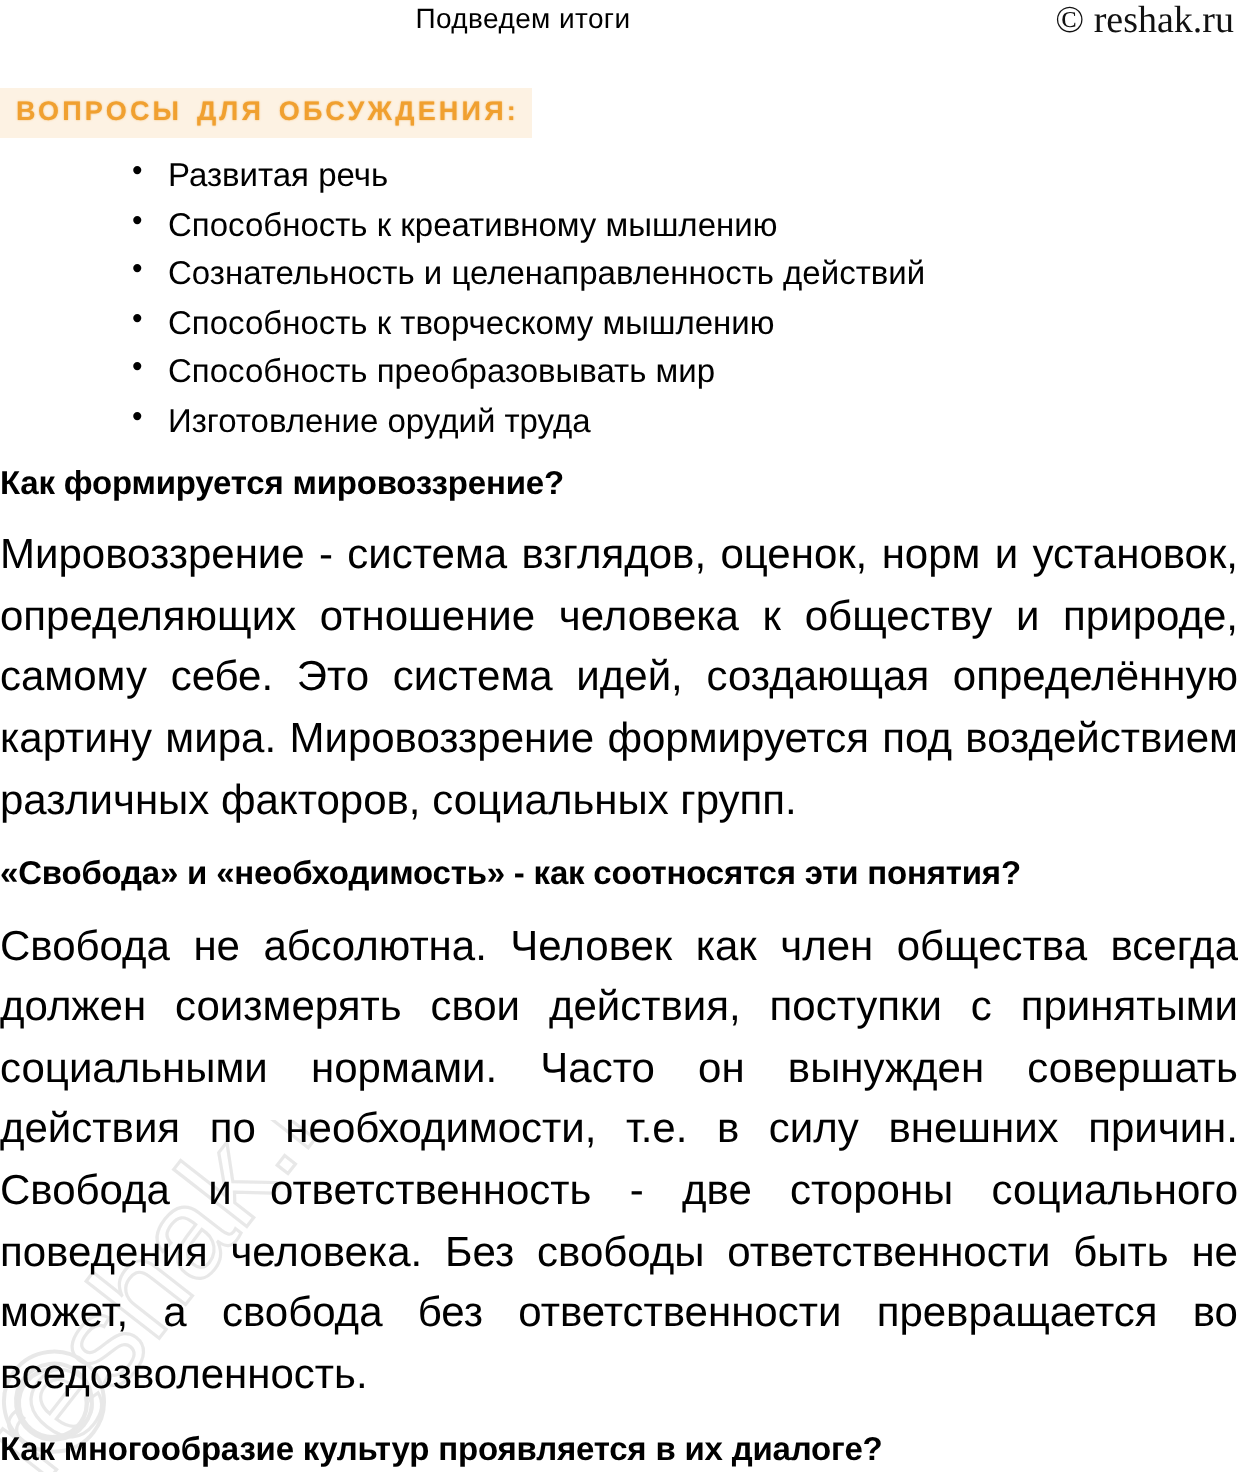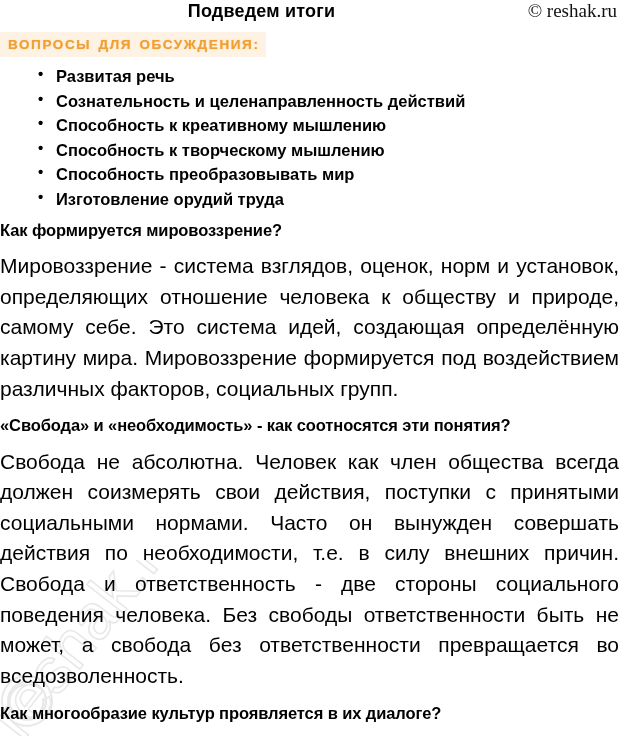--- a/index.html
+++ b/index.html
@@ -47,8 +47,8 @@
     left: 0; right: 0;
     top: 1px;
     text-align: center;
-    font-size: 18px;
-    font-weight: bold;
+    font-size: 14px;
+    font-weight: normal;
     letter-spacing: .2px;
     padding-right: 96px;
   }

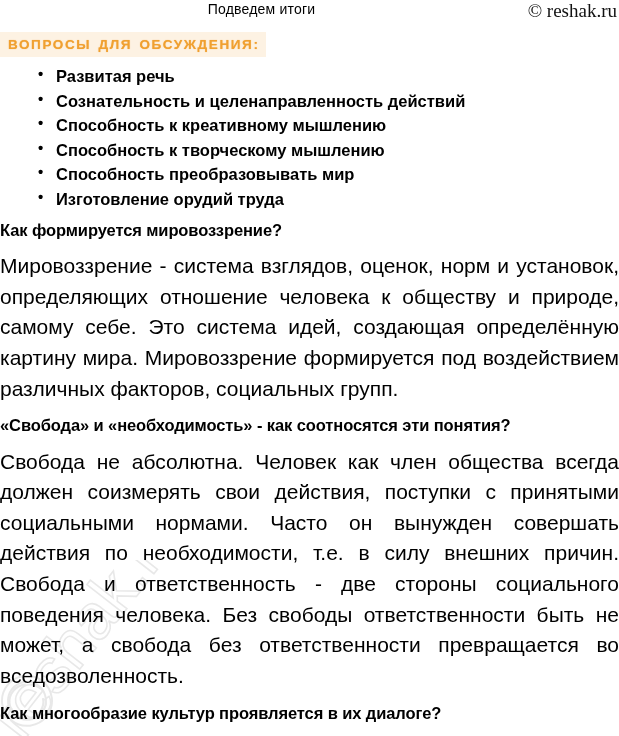--- a/index.html
+++ b/index.html
@@ -65,7 +65,7 @@
 
   
   .banner {
-    margin-top: 8px;
+    margin-top: 20px;
     display: inline-block;
     background: #fdf2e3;
     padding: 4px 7px 5px 8px;

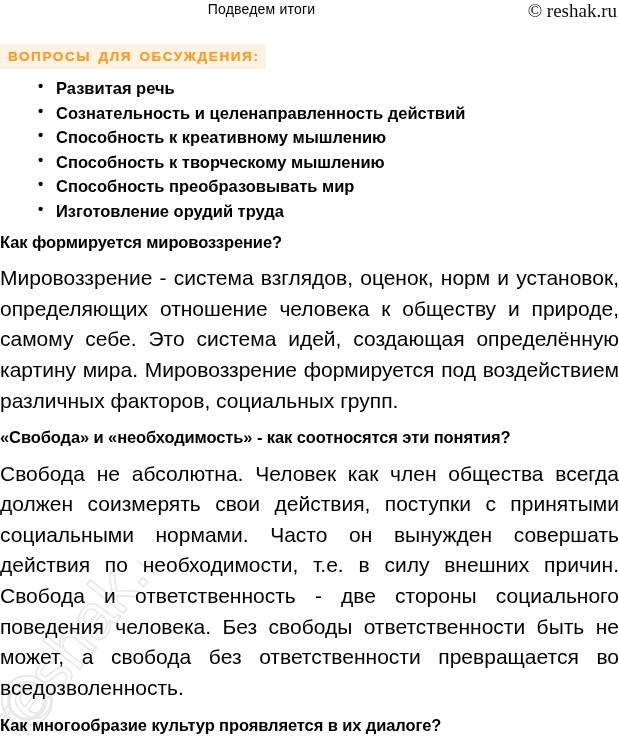--- a/index.html
+++ b/index.html
@@ -98,9 +98,8 @@
   
   ul.bullets {
     margin: 7px 0 6px 0;
-    padding: 0 0 0 56px;
+    padding: 0 0 0 84px;
     list-style: none;
-    font-weight: bold;
   }
   ul.bullets li {
     position: relative;

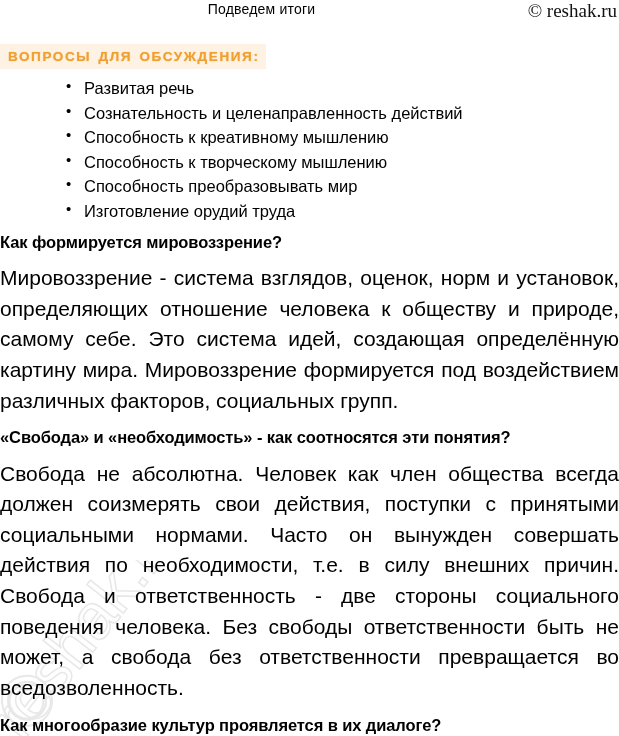--- a/index.html
+++ b/index.html
@@ -154,8 +154,8 @@
   
   <ul class="bullets">
     <li>Развитая речь</li>
+    <li>Способность к креативному мышлению</li>
     <li>Сознательность и целенаправленность действий</li>
-    <li>Способность к креативному мышлению</li>
     <li>Способность к творческому мышлению</li>
     <li>Способность преобразовывать мир</li>
     <li>Изготовление орудий труда</li>

